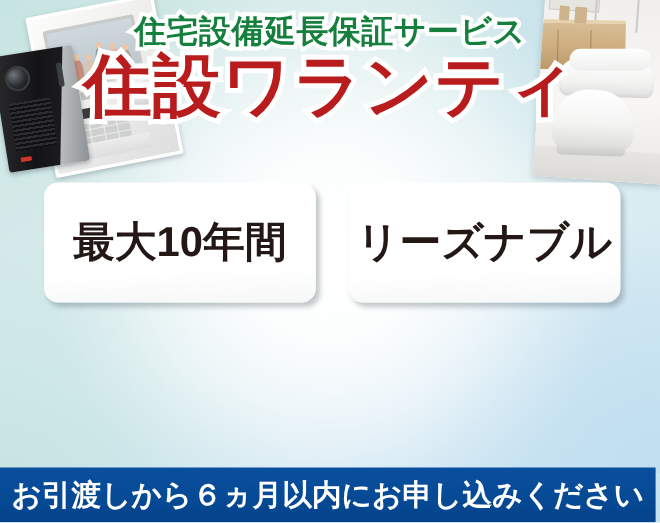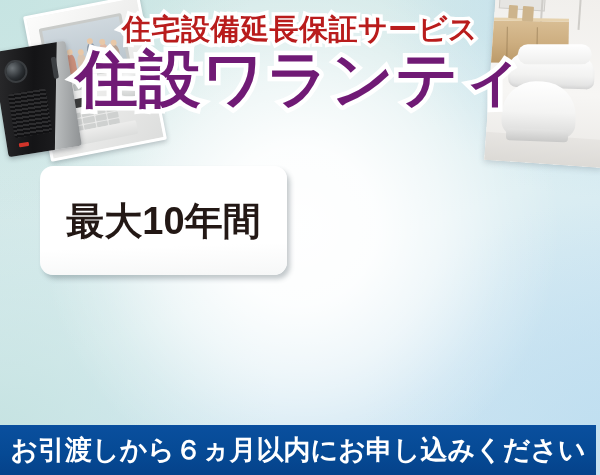--- a/index.html
+++ b/index.html
@@ -307,7 +307,7 @@
     font-weight: bold;
     line-height: 1.06;
     letter-spacing: 0.5px;
-    color: #b91c1c;
+    color: #15803d;
     -webkit-text-stroke: 7px #ffffff;
     paint-order: stroke fill;
     margin: 0;

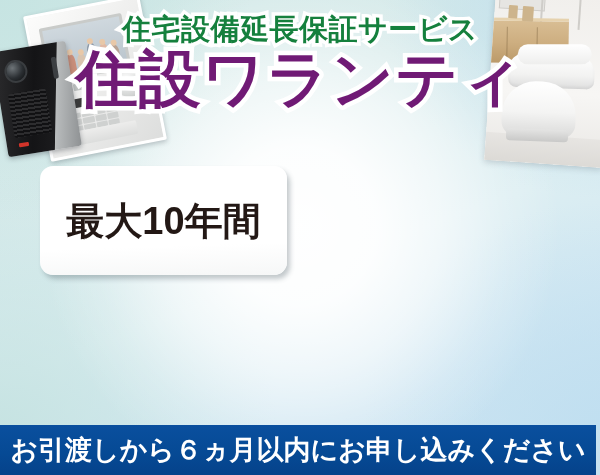--- a/index.html
+++ b/index.html
@@ -318,7 +318,7 @@
     font-weight: bold;
     line-height: 1.02;
     letter-spacing: 1px;
-    color: #701a75;
+    color: #b91c1c;
     -webkit-text-stroke: 9px #ffffff;
     paint-order: stroke fill;
     margin: 2px 0 0 0;

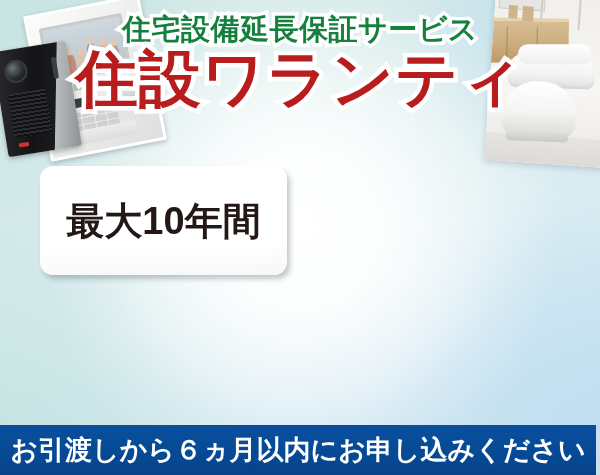--- a/index.html
+++ b/index.html
@@ -462,6 +462,9 @@
     <div class="feature-box">
       <span class="feature-label">最大10年間</span>
     </div>
+    <div class="feature-box">
+      <span class="feature-label">リーズナブル</span>
+    </div>
   </div>
 
   <div class="cta-banner">

